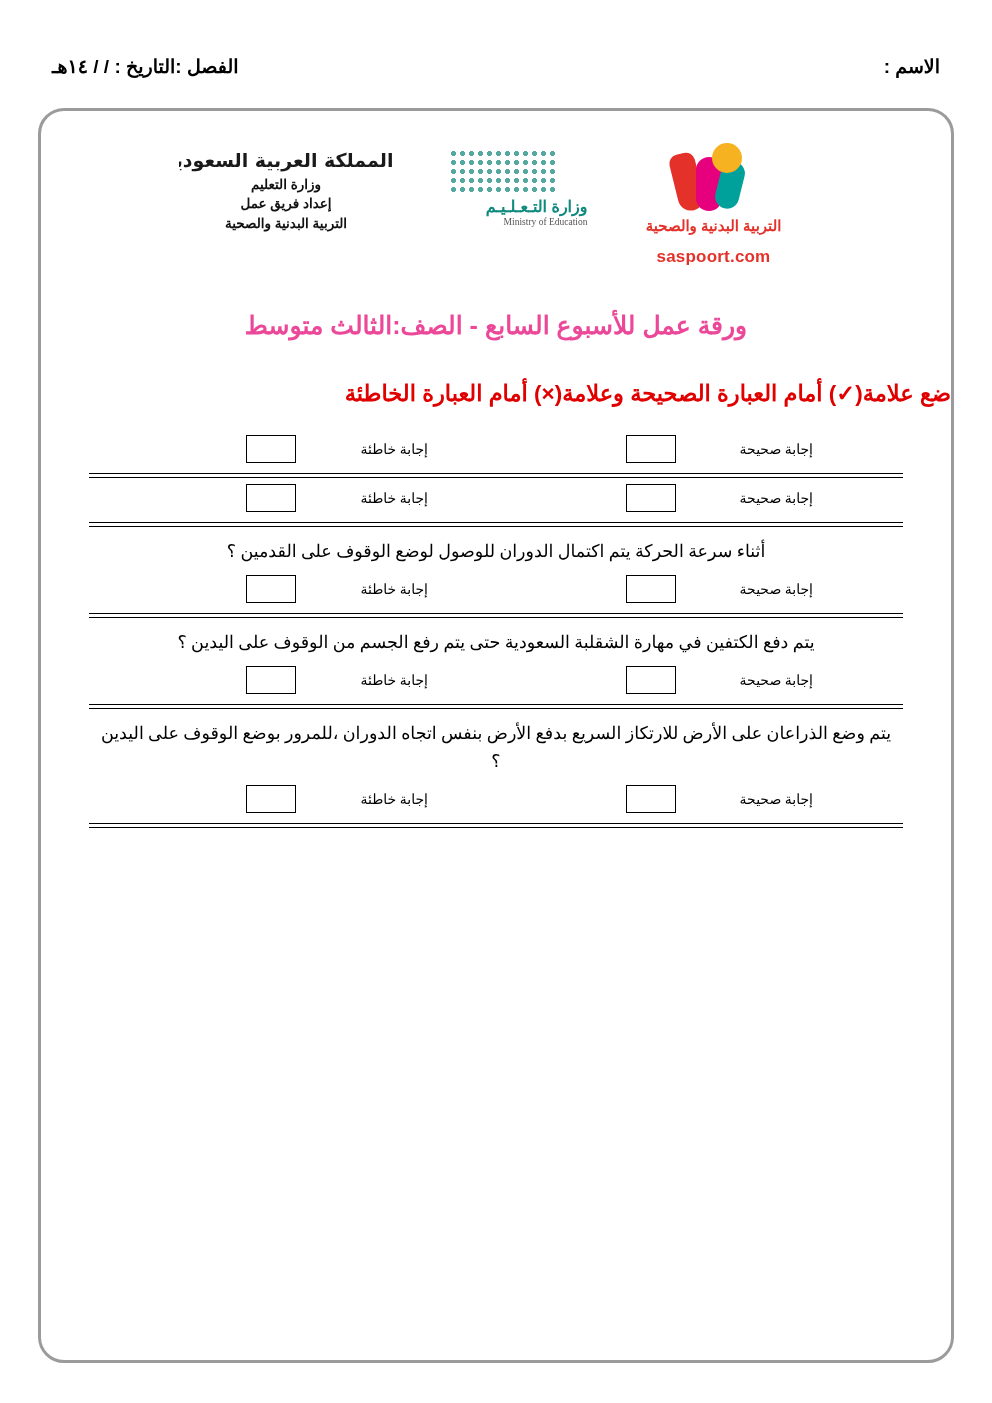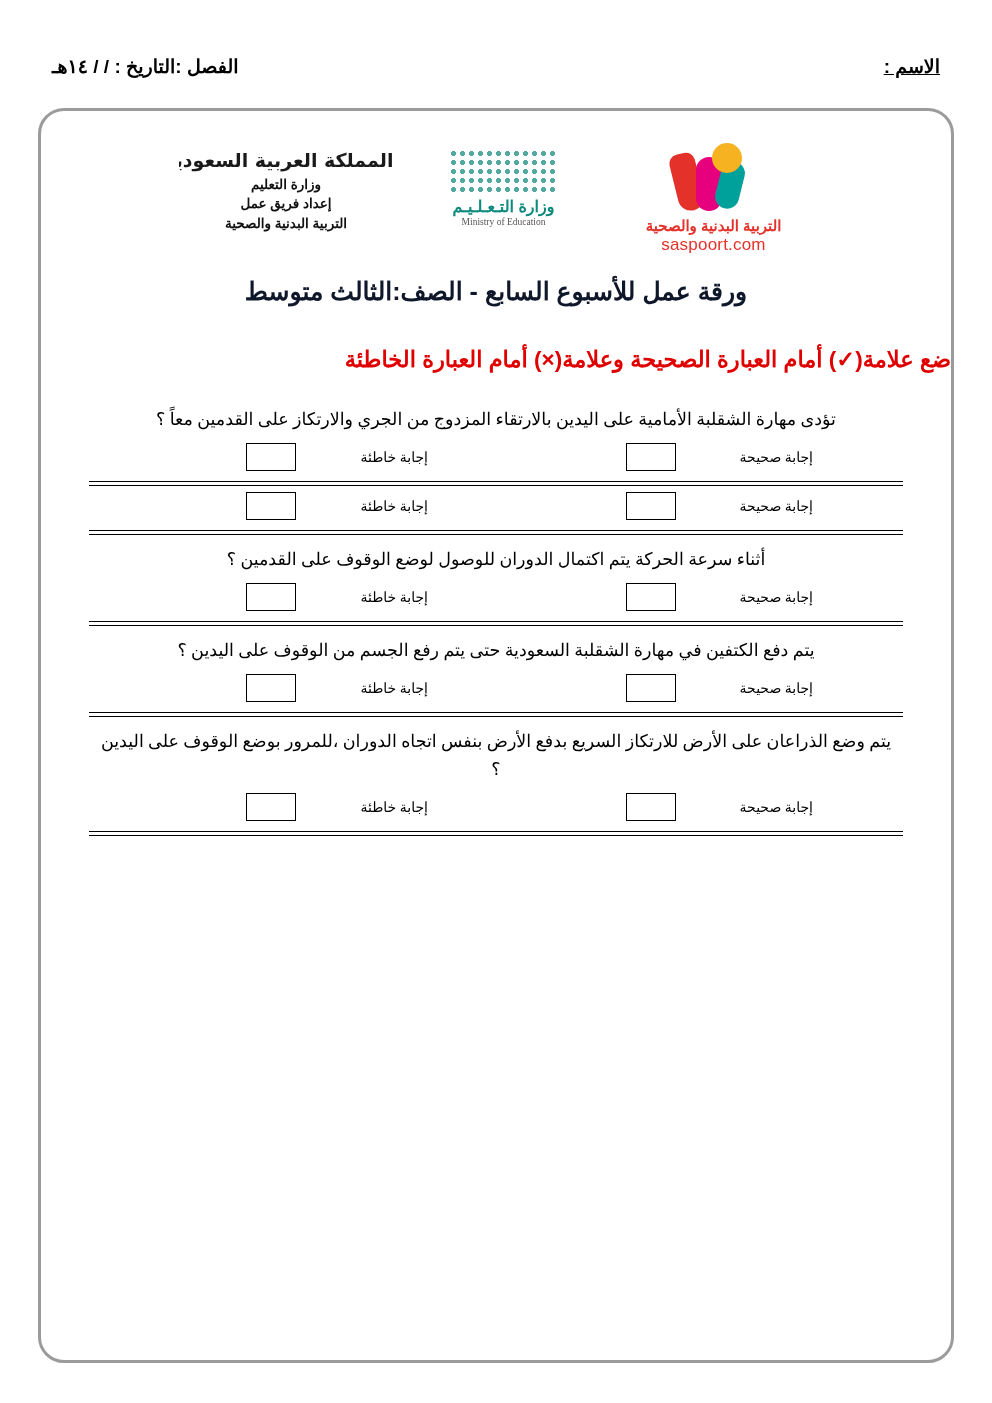--- a/index.html
+++ b/index.html
@@ -40,7 +40,7 @@
   .top-header .hdr-item {
     white-space: nowrap;
   }
-  .hdr-name { margin-left: auto; text-decoration: underline; }
+  .hdr-name { margin-left: auto; }
   .hdr-class { }
   .hdr-date { }
 

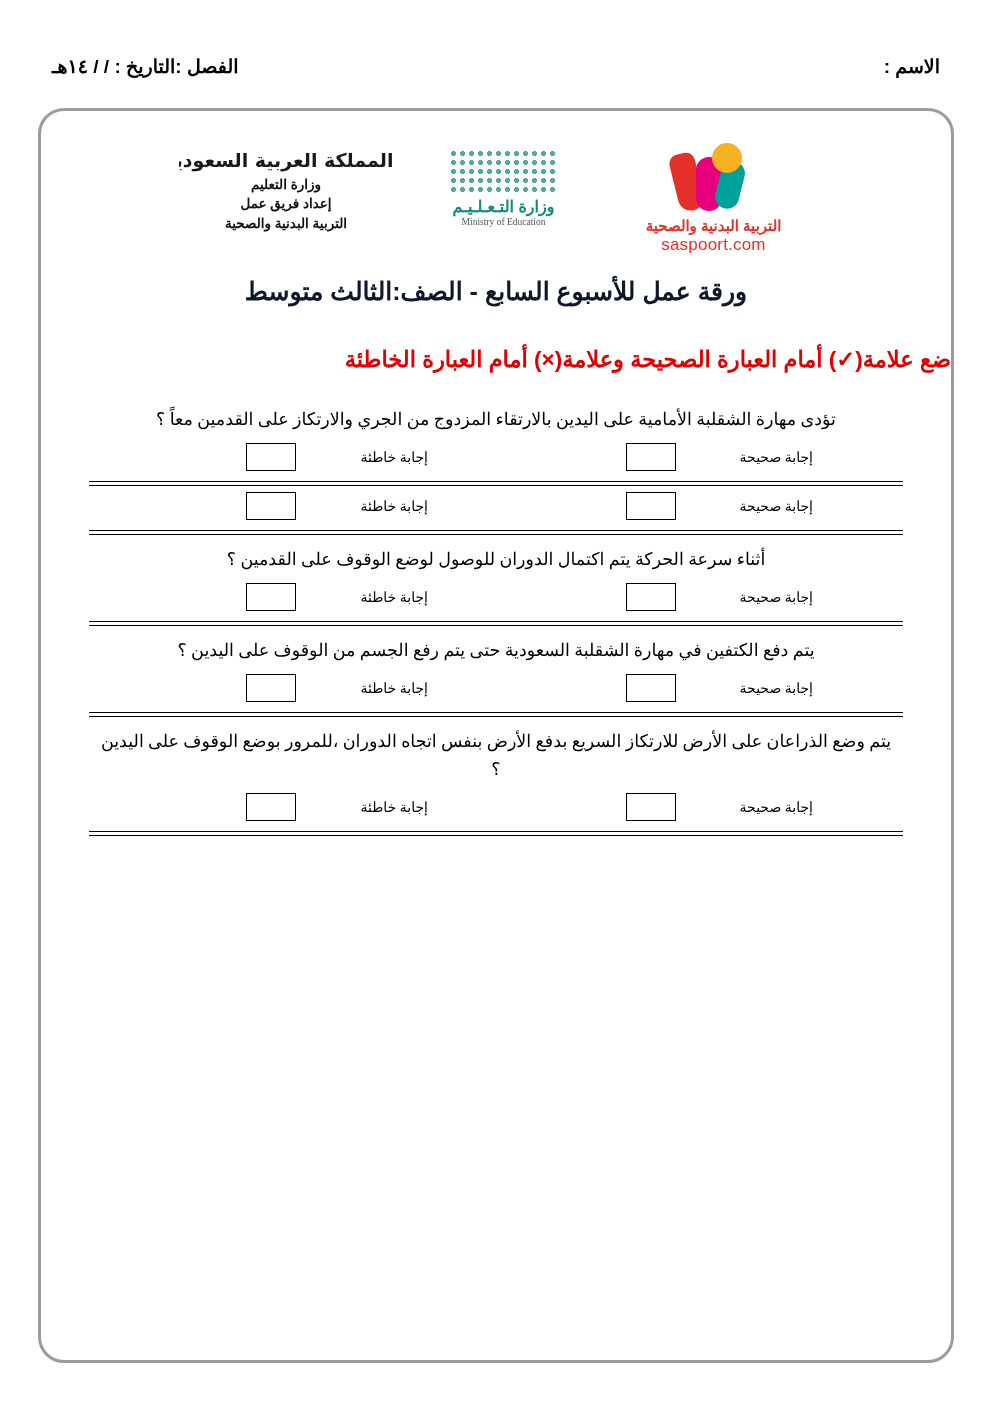--- a/index.html
+++ b/index.html
@@ -96,7 +96,7 @@
   .moe {
     width: 168px;
     padding-top: 8px;
-    text-align: center;
+    text-align: right;
   }
   .moe-dots {
     height: 46px;

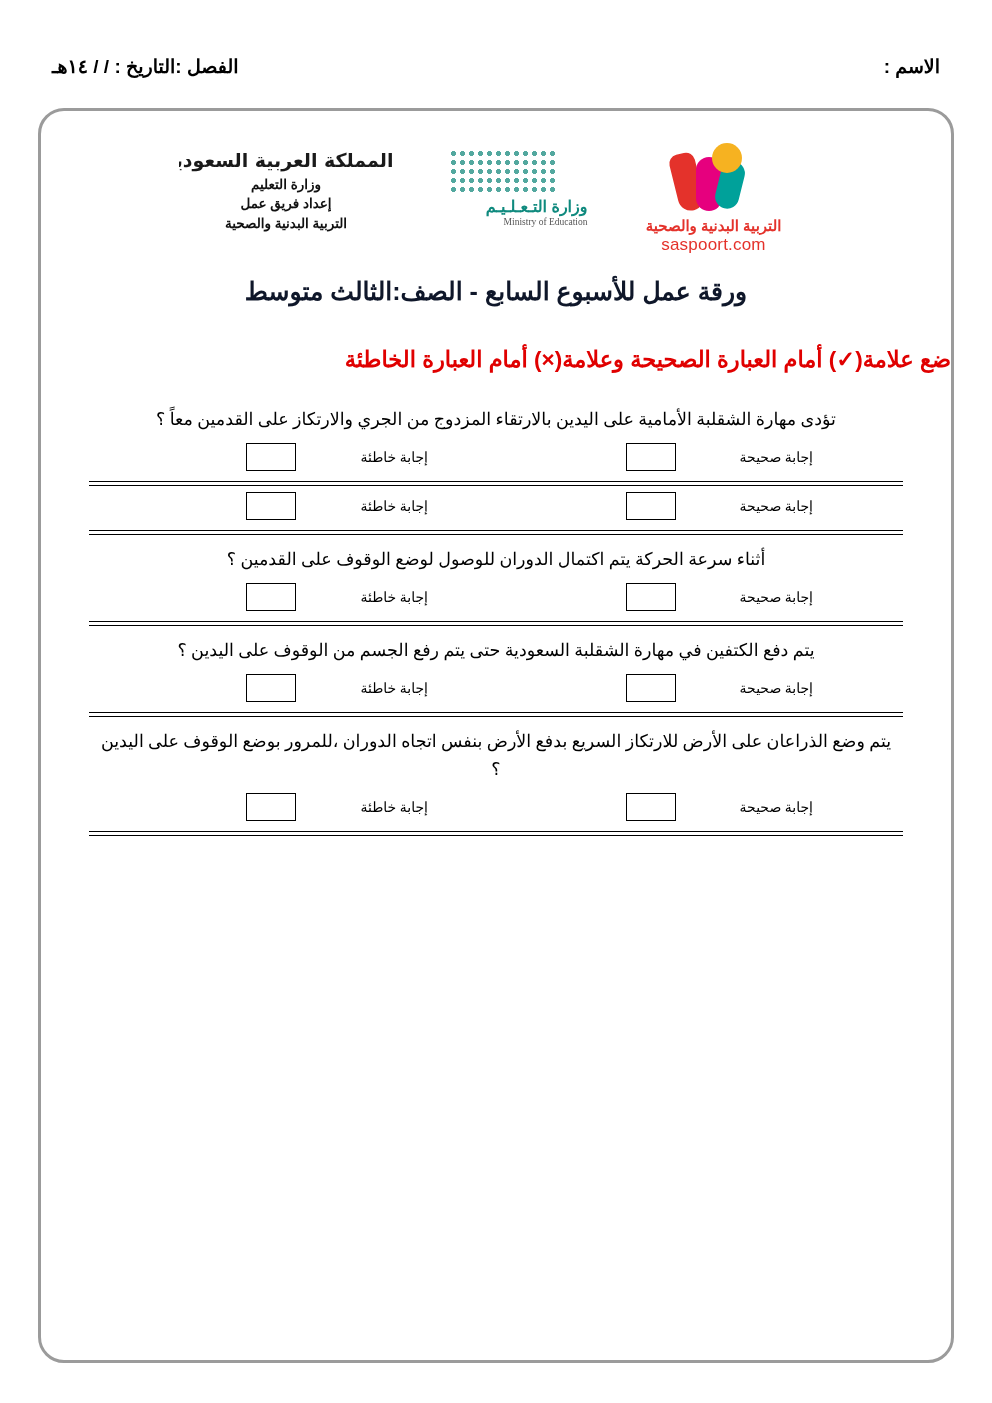--- a/index.html
+++ b/index.html
@@ -200,10 +200,11 @@
   }
   .sas-text-en {
     font-family: "Liberation Sans", sans-serif;
-    font-weight: normal;
+    font-weight: bold;
     font-size: 17px;
     color: #e4322b;
     letter-spacing: .2px;
+    margin-top: 12px;
   }
 
   

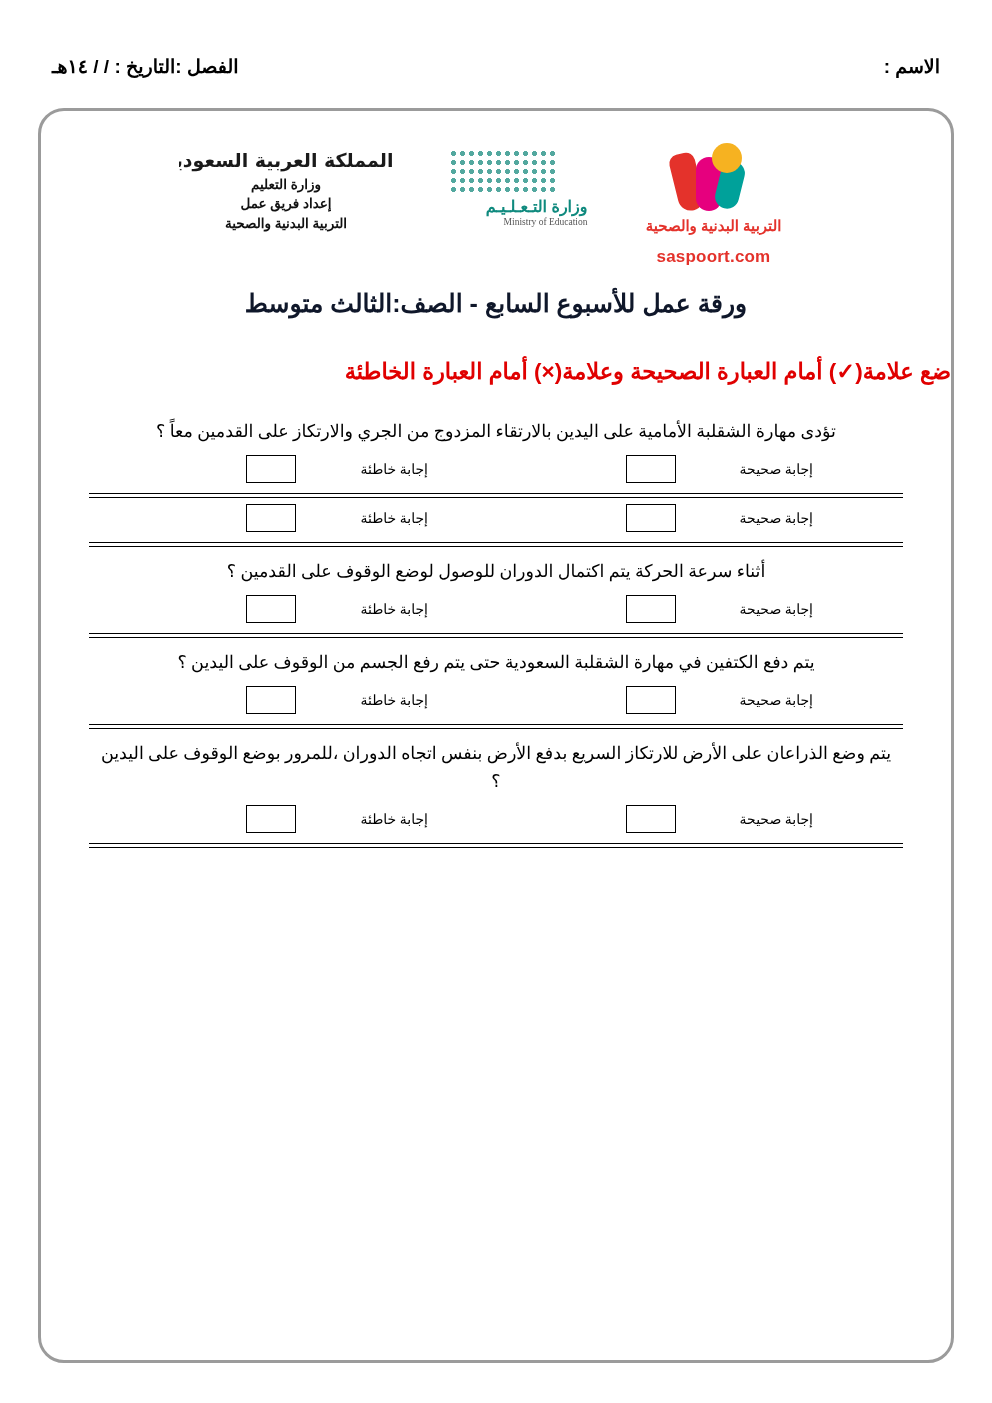--- a/index.html
+++ b/index.html
@@ -210,11 +210,11 @@
   
   .title-1 {
     text-align: center;
-    color: #0f172a;
+    color: #ec4899;
     font-family: "Liberation Sans", sans-serif;
     font-weight: bold;
     font-size: 25px;
-    margin-top: 22px;
+    margin-top: 44px;
     direction: rtl;
   }
   .title-2 {

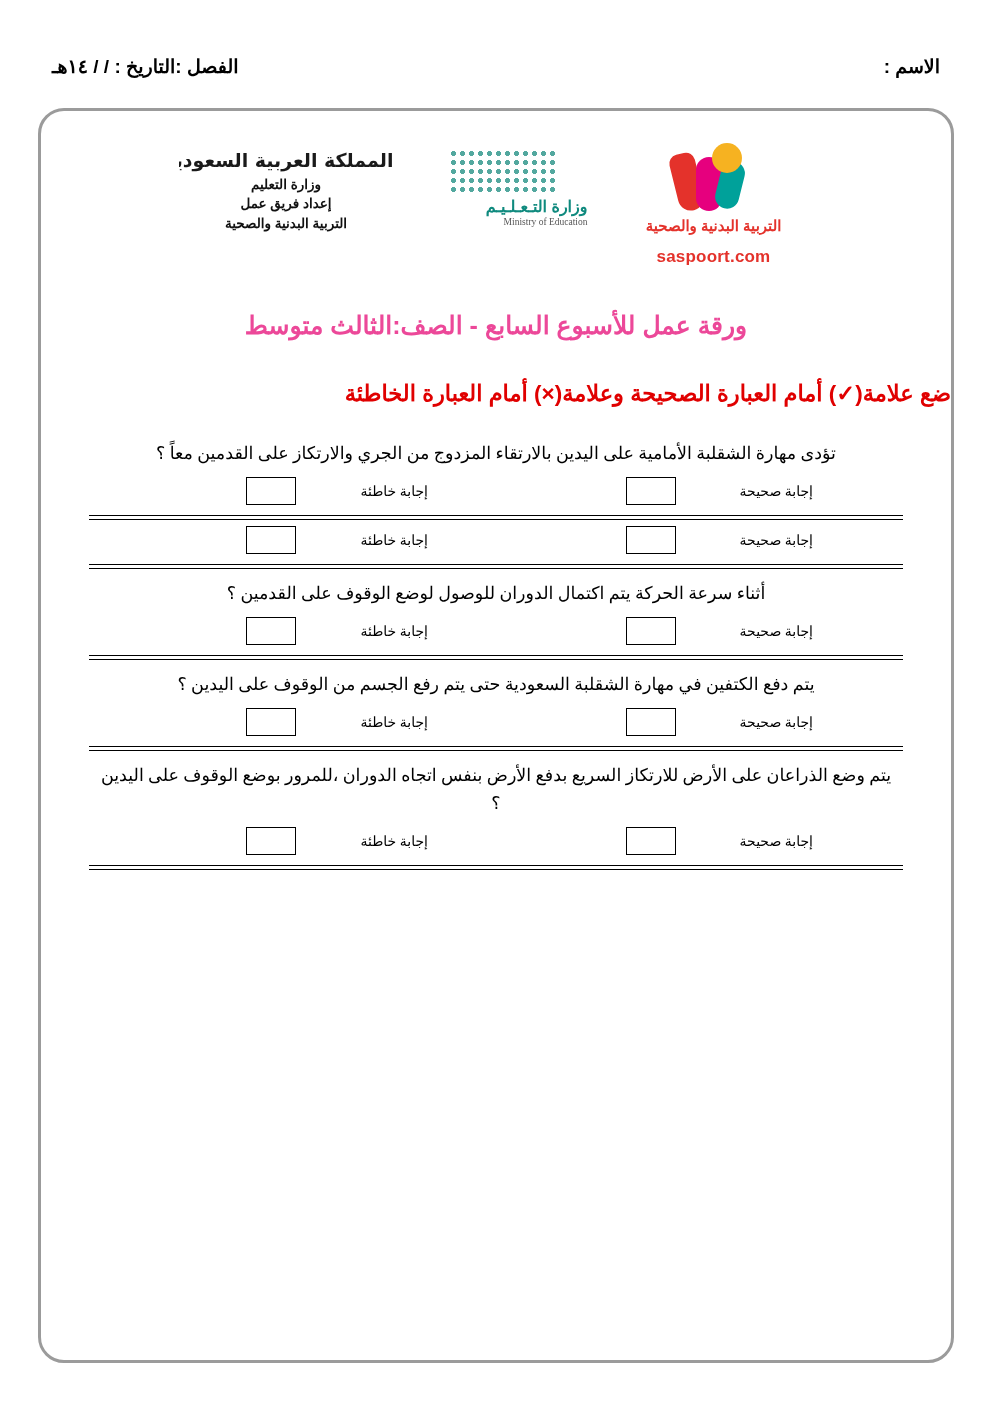--- a/index.html
+++ b/index.html
@@ -322,7 +322,6 @@
     <div class="questions">
 
       <div class="q-block">
-        <div class="q-text">تؤدى مهارة الشقلبة الأمامية على اليدين بالارتقاء المزدوج من الجري والارتكاز على القدمين معاً ؟</div>
         <div class="q-answers">
           <div class="ans right">
             <span class="ans-label">إجابة صحيحة</span>

